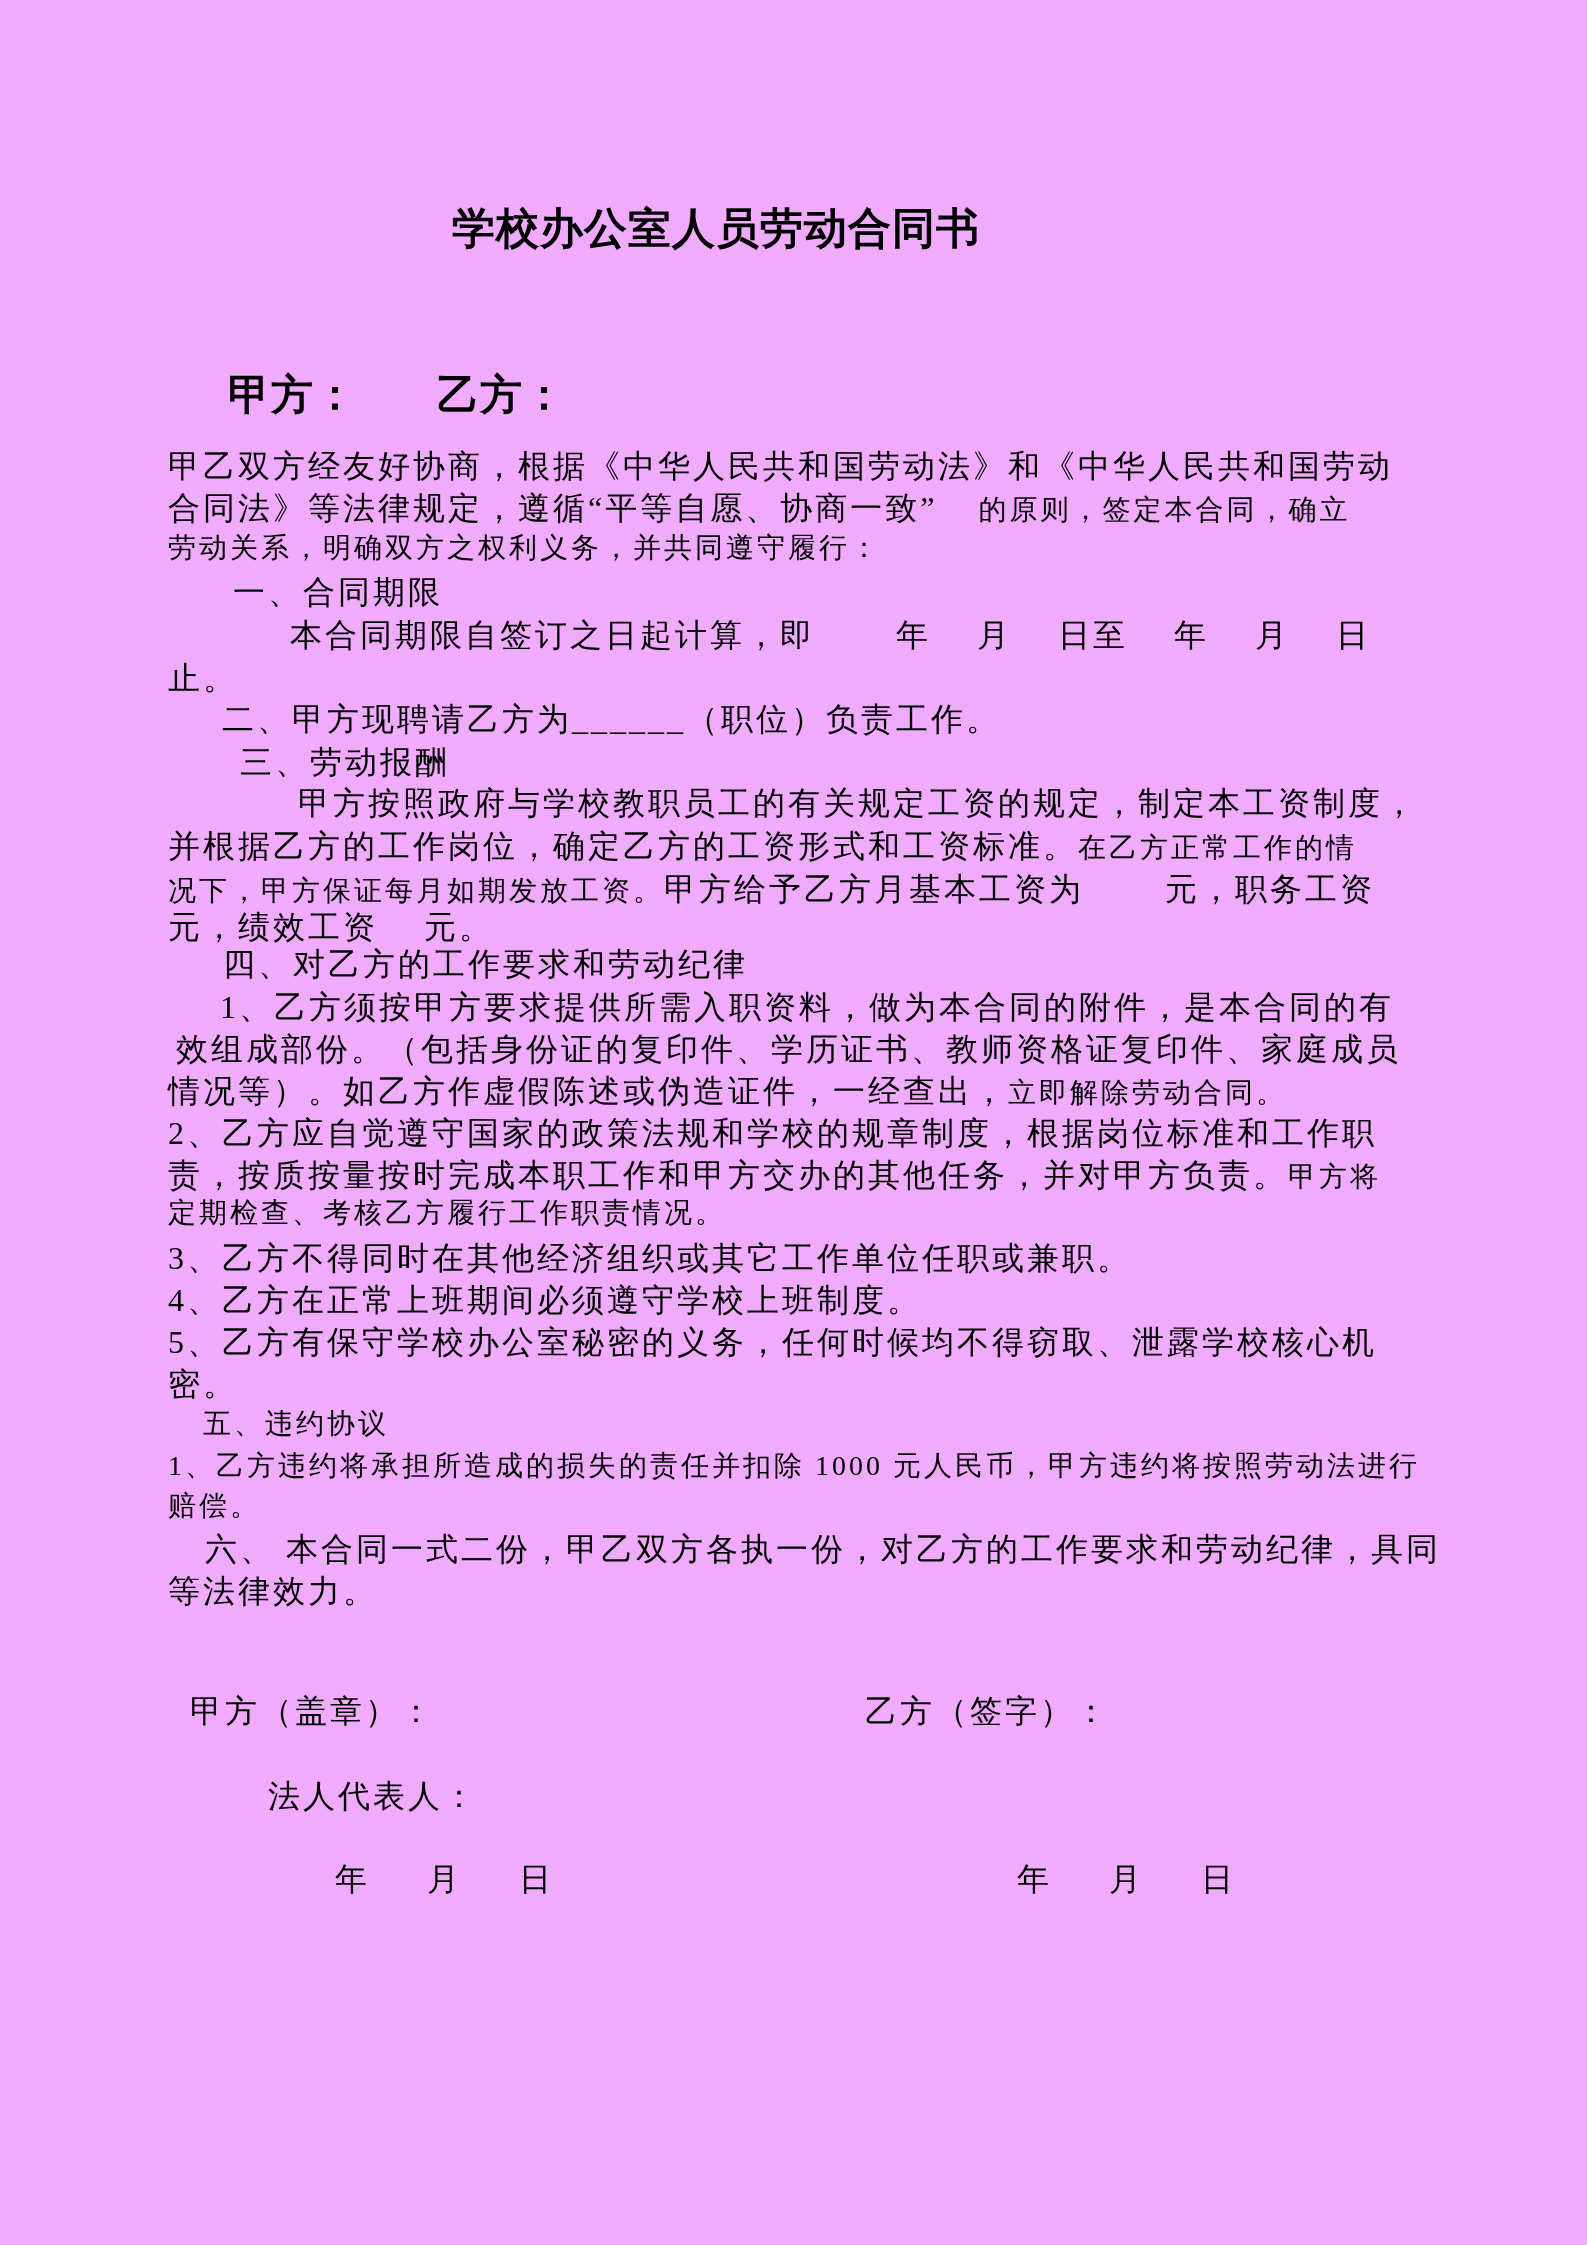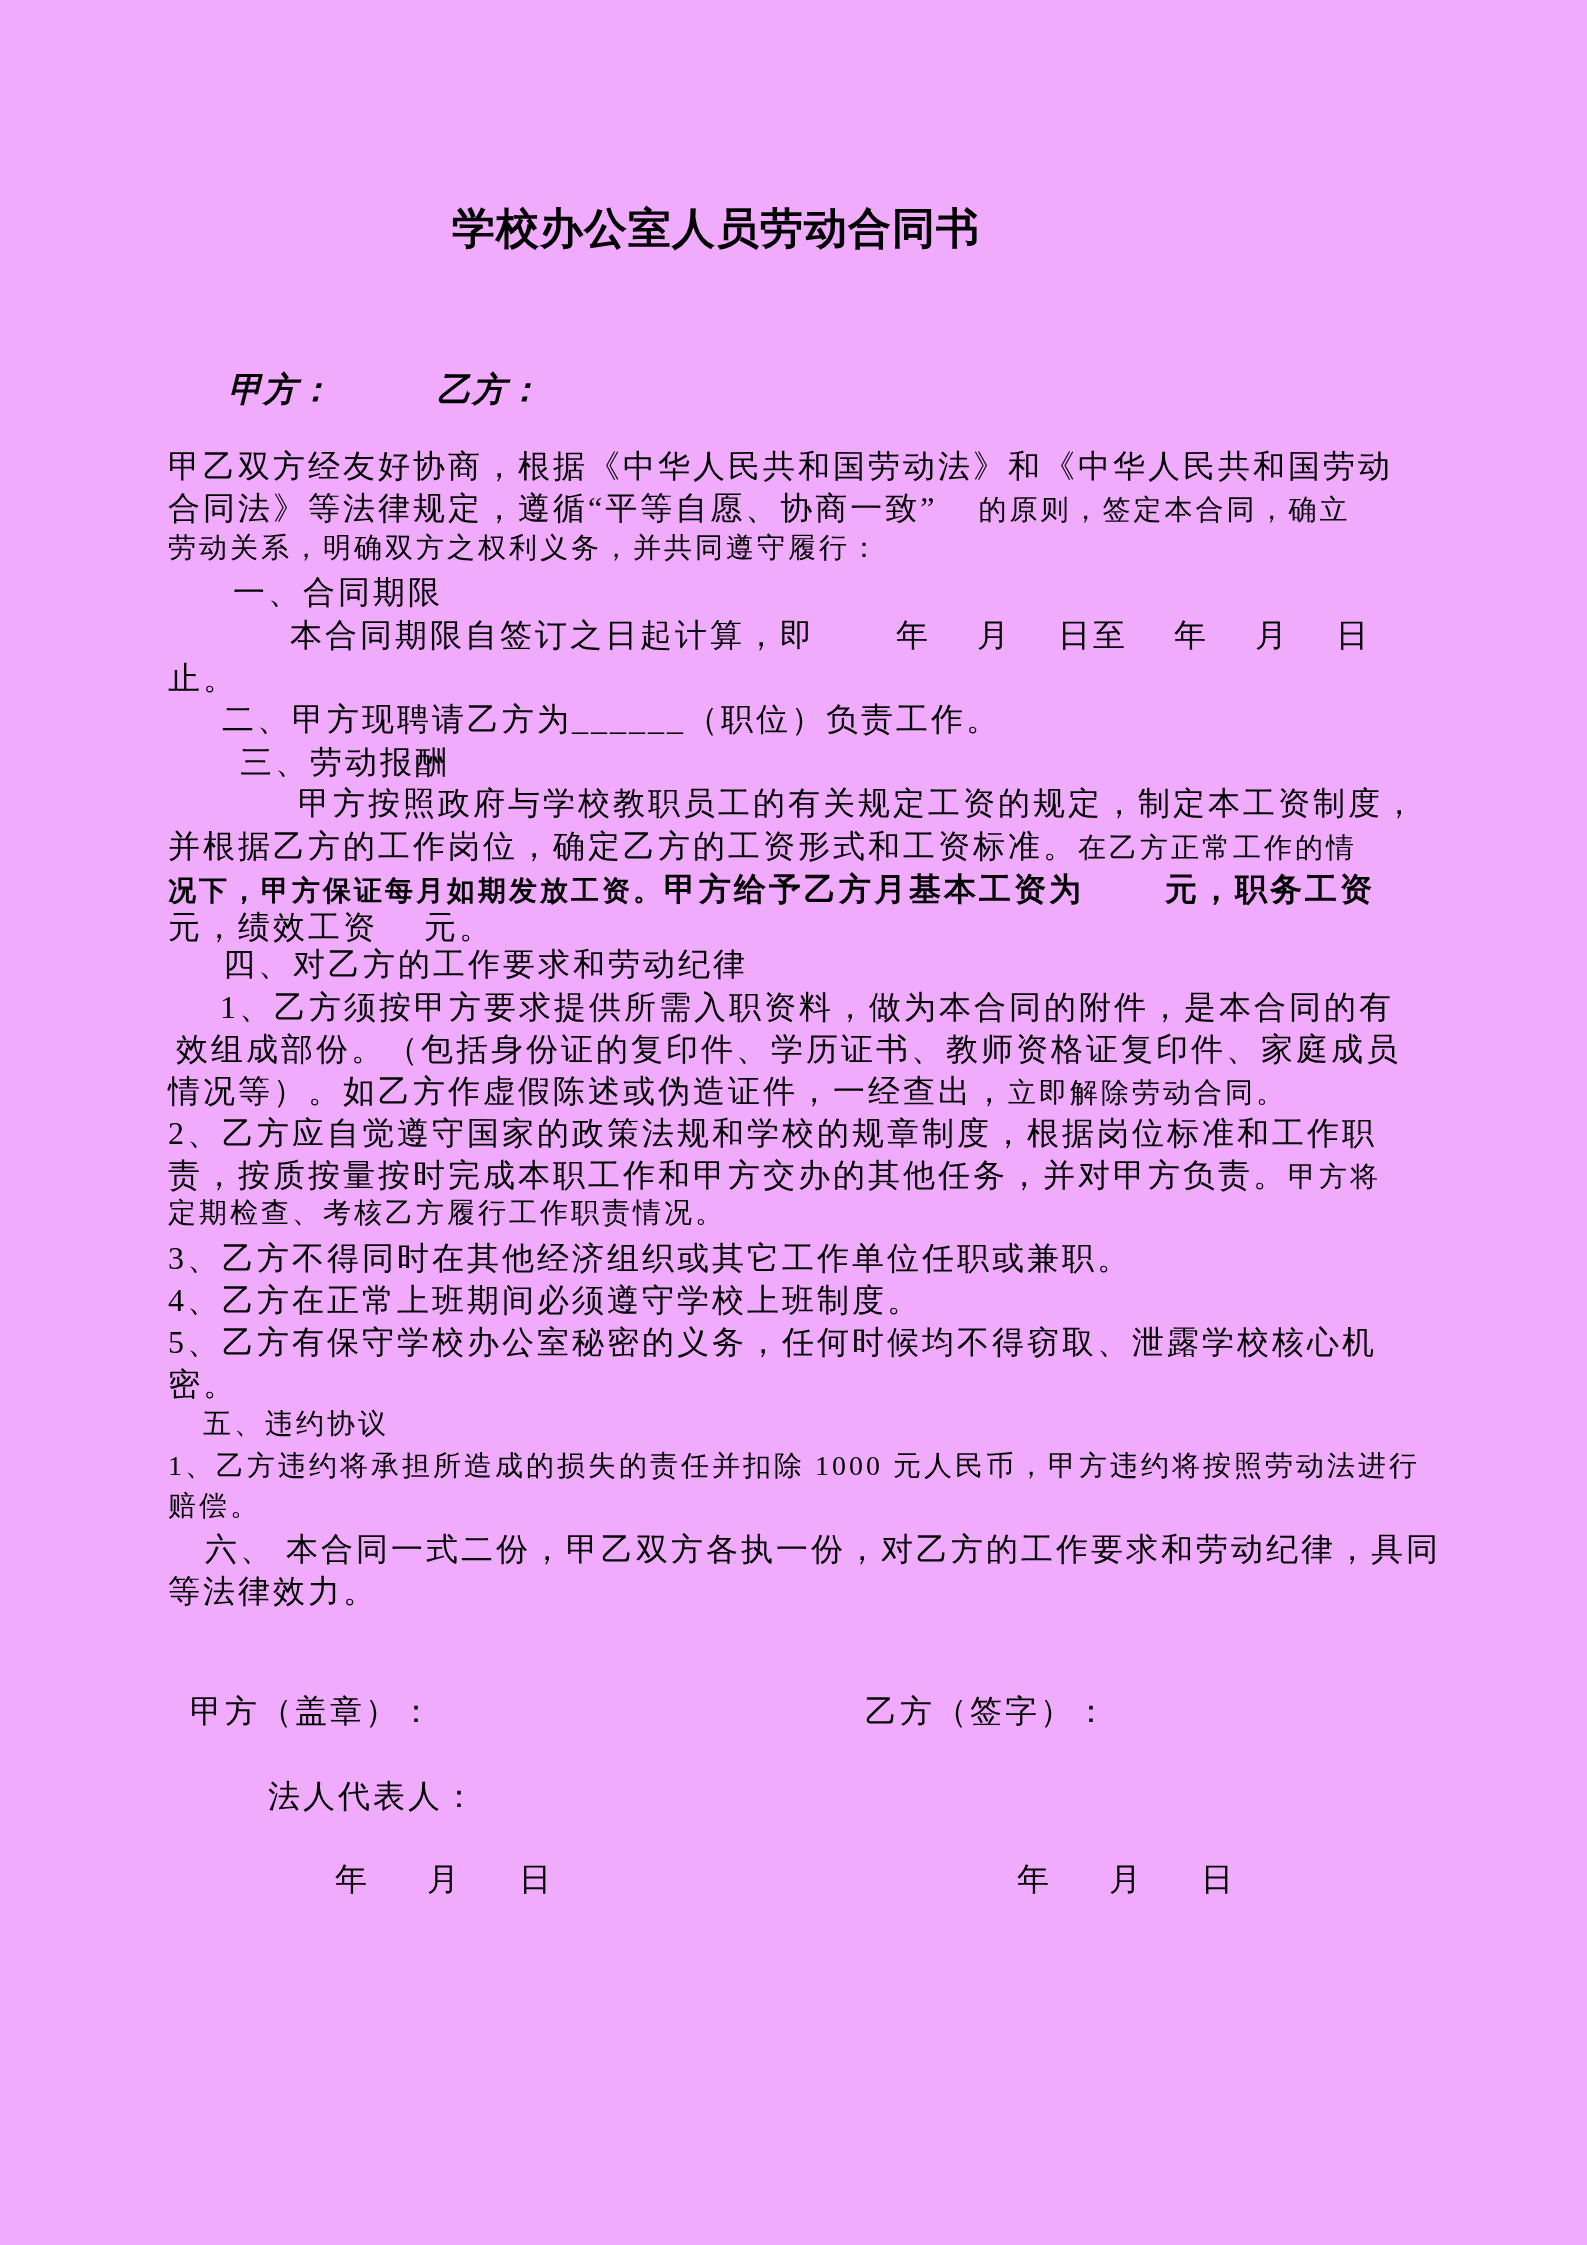--- a/index.html
+++ b/index.html
@@ -33,9 +33,8 @@
   }
   .line.parties {
     font-weight: bold;
-    font-size: 34px;
+    font-size: 42px;
     letter-spacing: 1px;
-    font-style: italic;
   }
   .line.title span, .line.parties span { font-size: inherit; }
 </style>

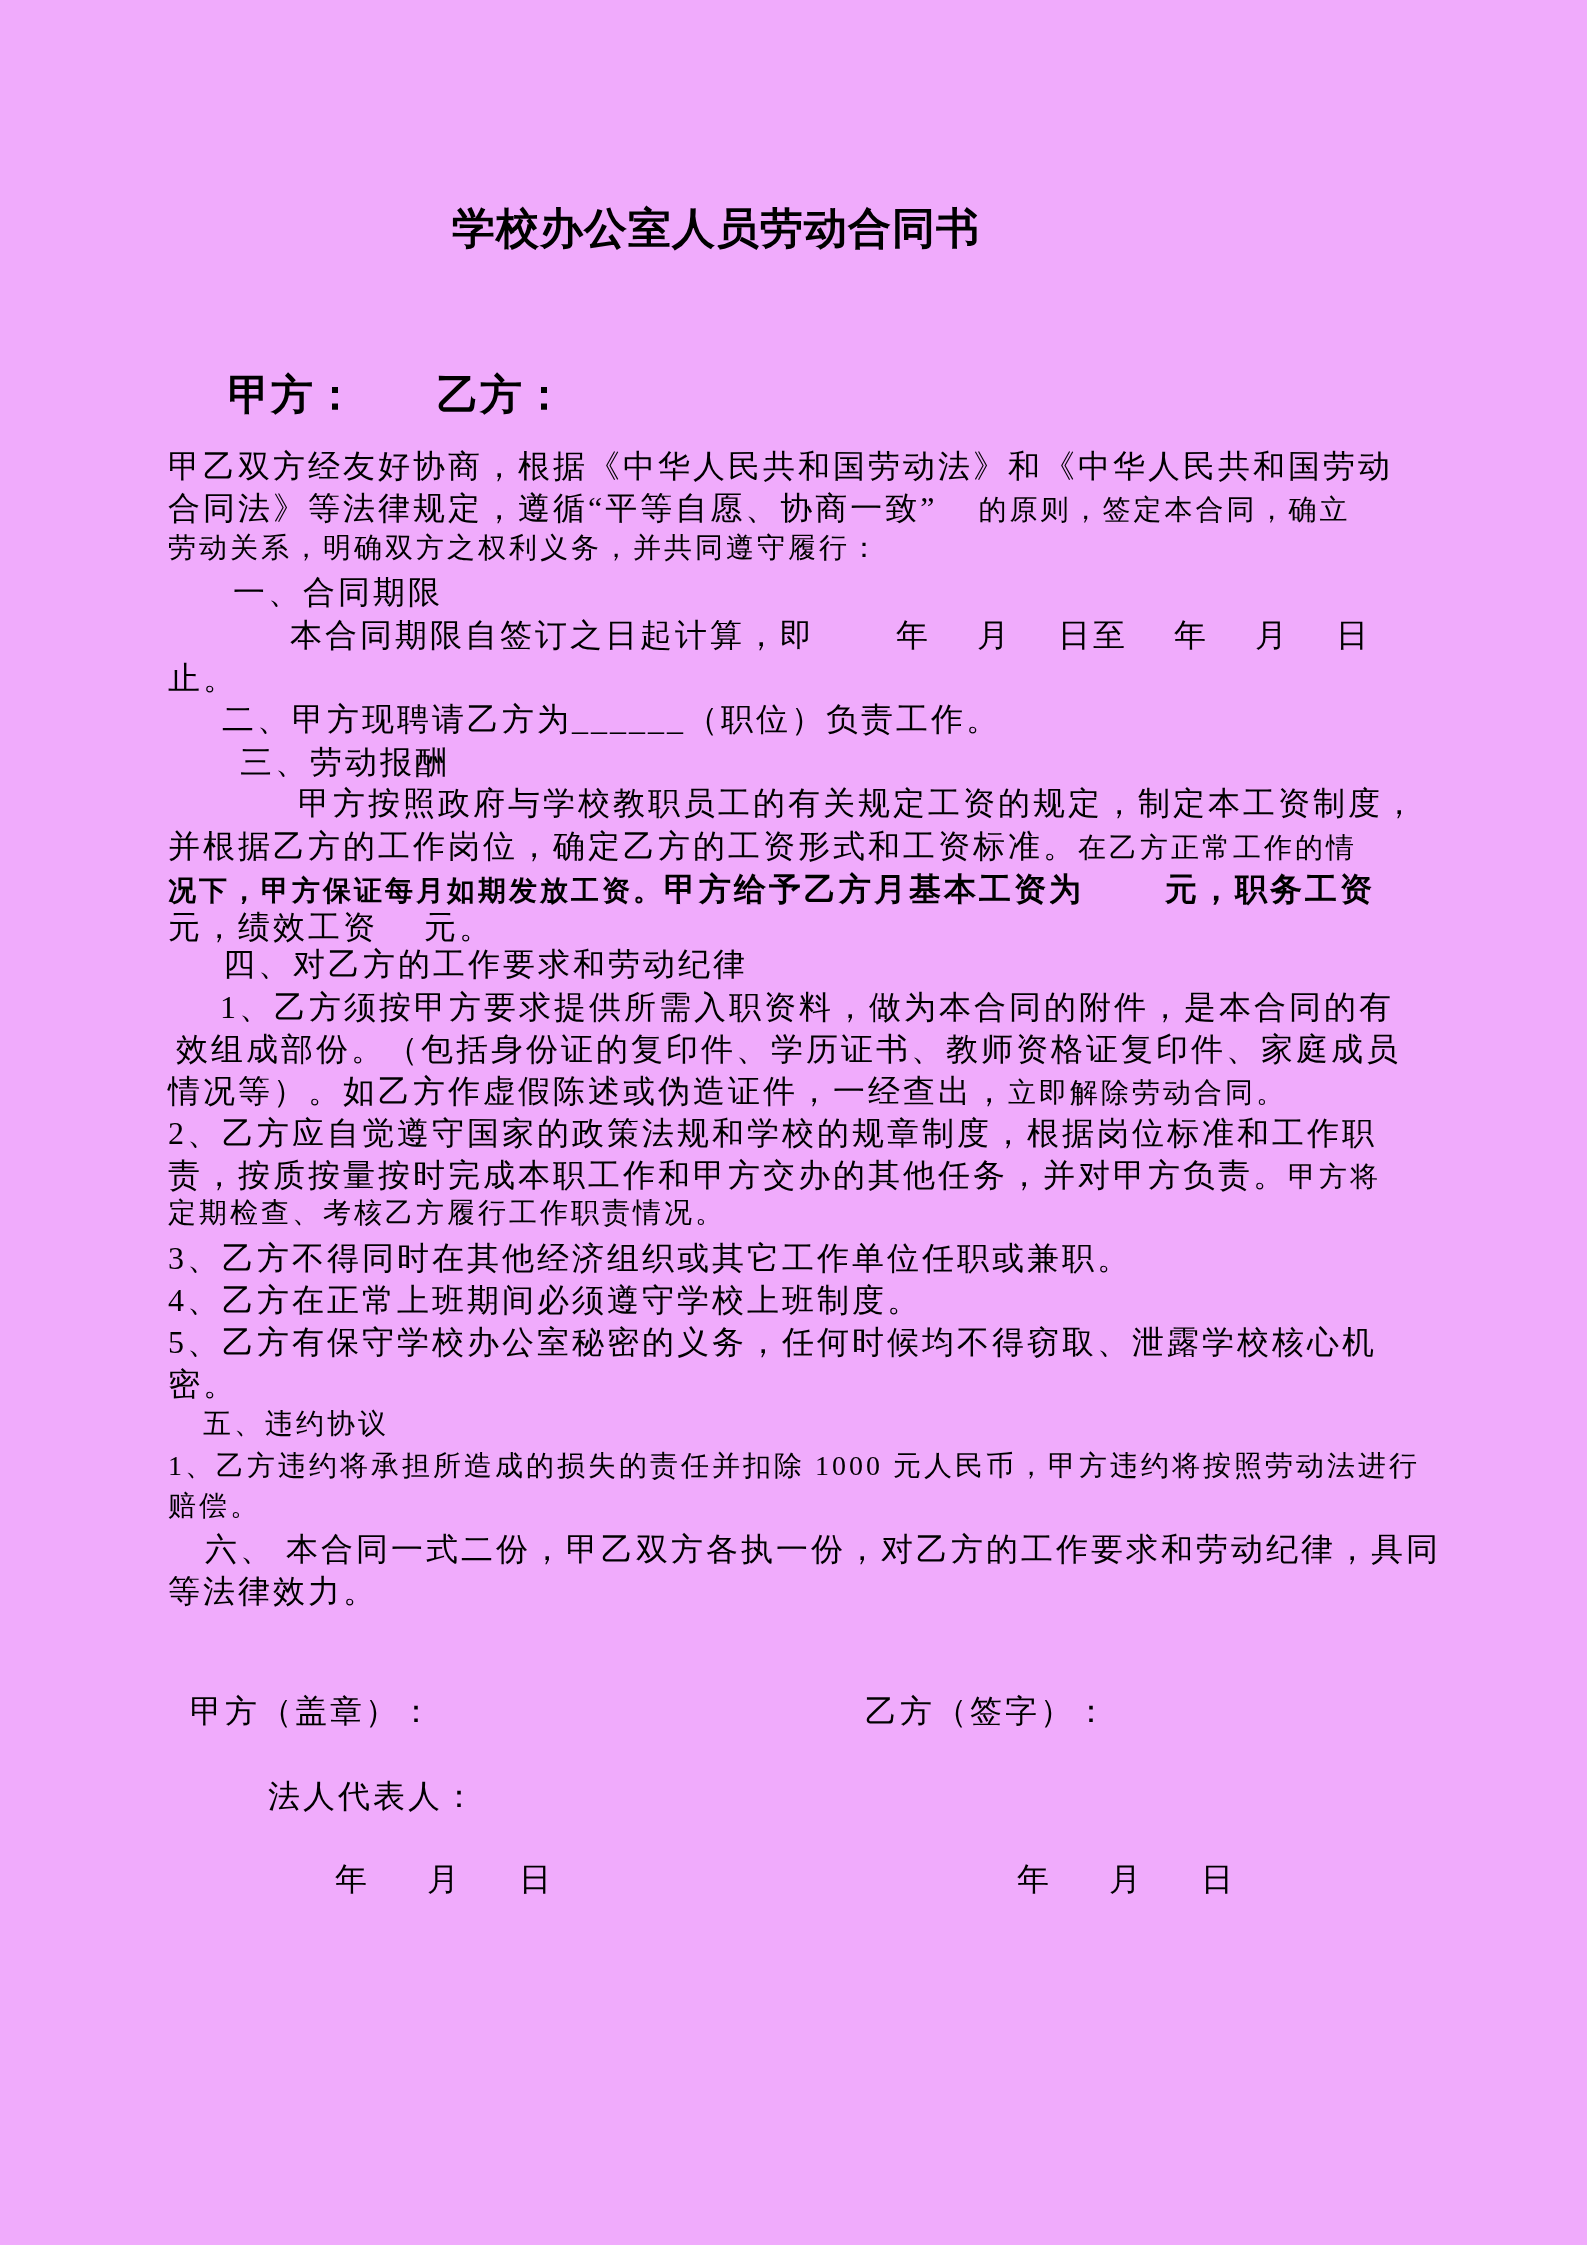--- a/index.html
+++ b/index.html
@@ -55,7 +55,7 @@
     <div class="line" style="top: 743px; left: 240px;"><span class="run-n">三、劳动报酬</span></div>
     <div class="line" style="top: 784px; left: 298px;"><span class="run-n">甲方按照政府与学校教职员工的有关规定工资的规定，制定本工资制度，</span></div>
     <div class="line" style="top: 827px; left: 168px;"><span class="run-n">并根据乙方的工作岗位，确定乙方的工资形式和工资标准。</span><span class="run-s">在乙方正常工作的情</span></div>
-    <div class="line" style="top: 870px; left: 168px; font-weight: bold;"><span class="run-s">况下，甲方保证每月如期发放工资。</span><span class="run-n">甲方给予乙方月基本工资为　　 元，职务工资</span></div>
+    <div class="line" style="top: 870px; left: 168px;"><span class="run-s">况下，甲方保证每月如期发放工资。</span><span class="run-n">甲方给予乙方月基本工资为　　 元，职务工资</span></div>
     <div class="line" style="top: 908px; left: 168px;"><span class="run-n">元，绩效工资　 元。</span></div>
     <div class="line" style="top: 945px; left: 223px;"><span class="run-n">四、对乙方的工作要求和劳动纪律</span></div>
     <div class="line" style="top: 988px; left: 220px;"><span class="run-n">1、乙方须按甲方要求提供所需入职资料，做为本合同的附件，是本合同的有</span></div>

